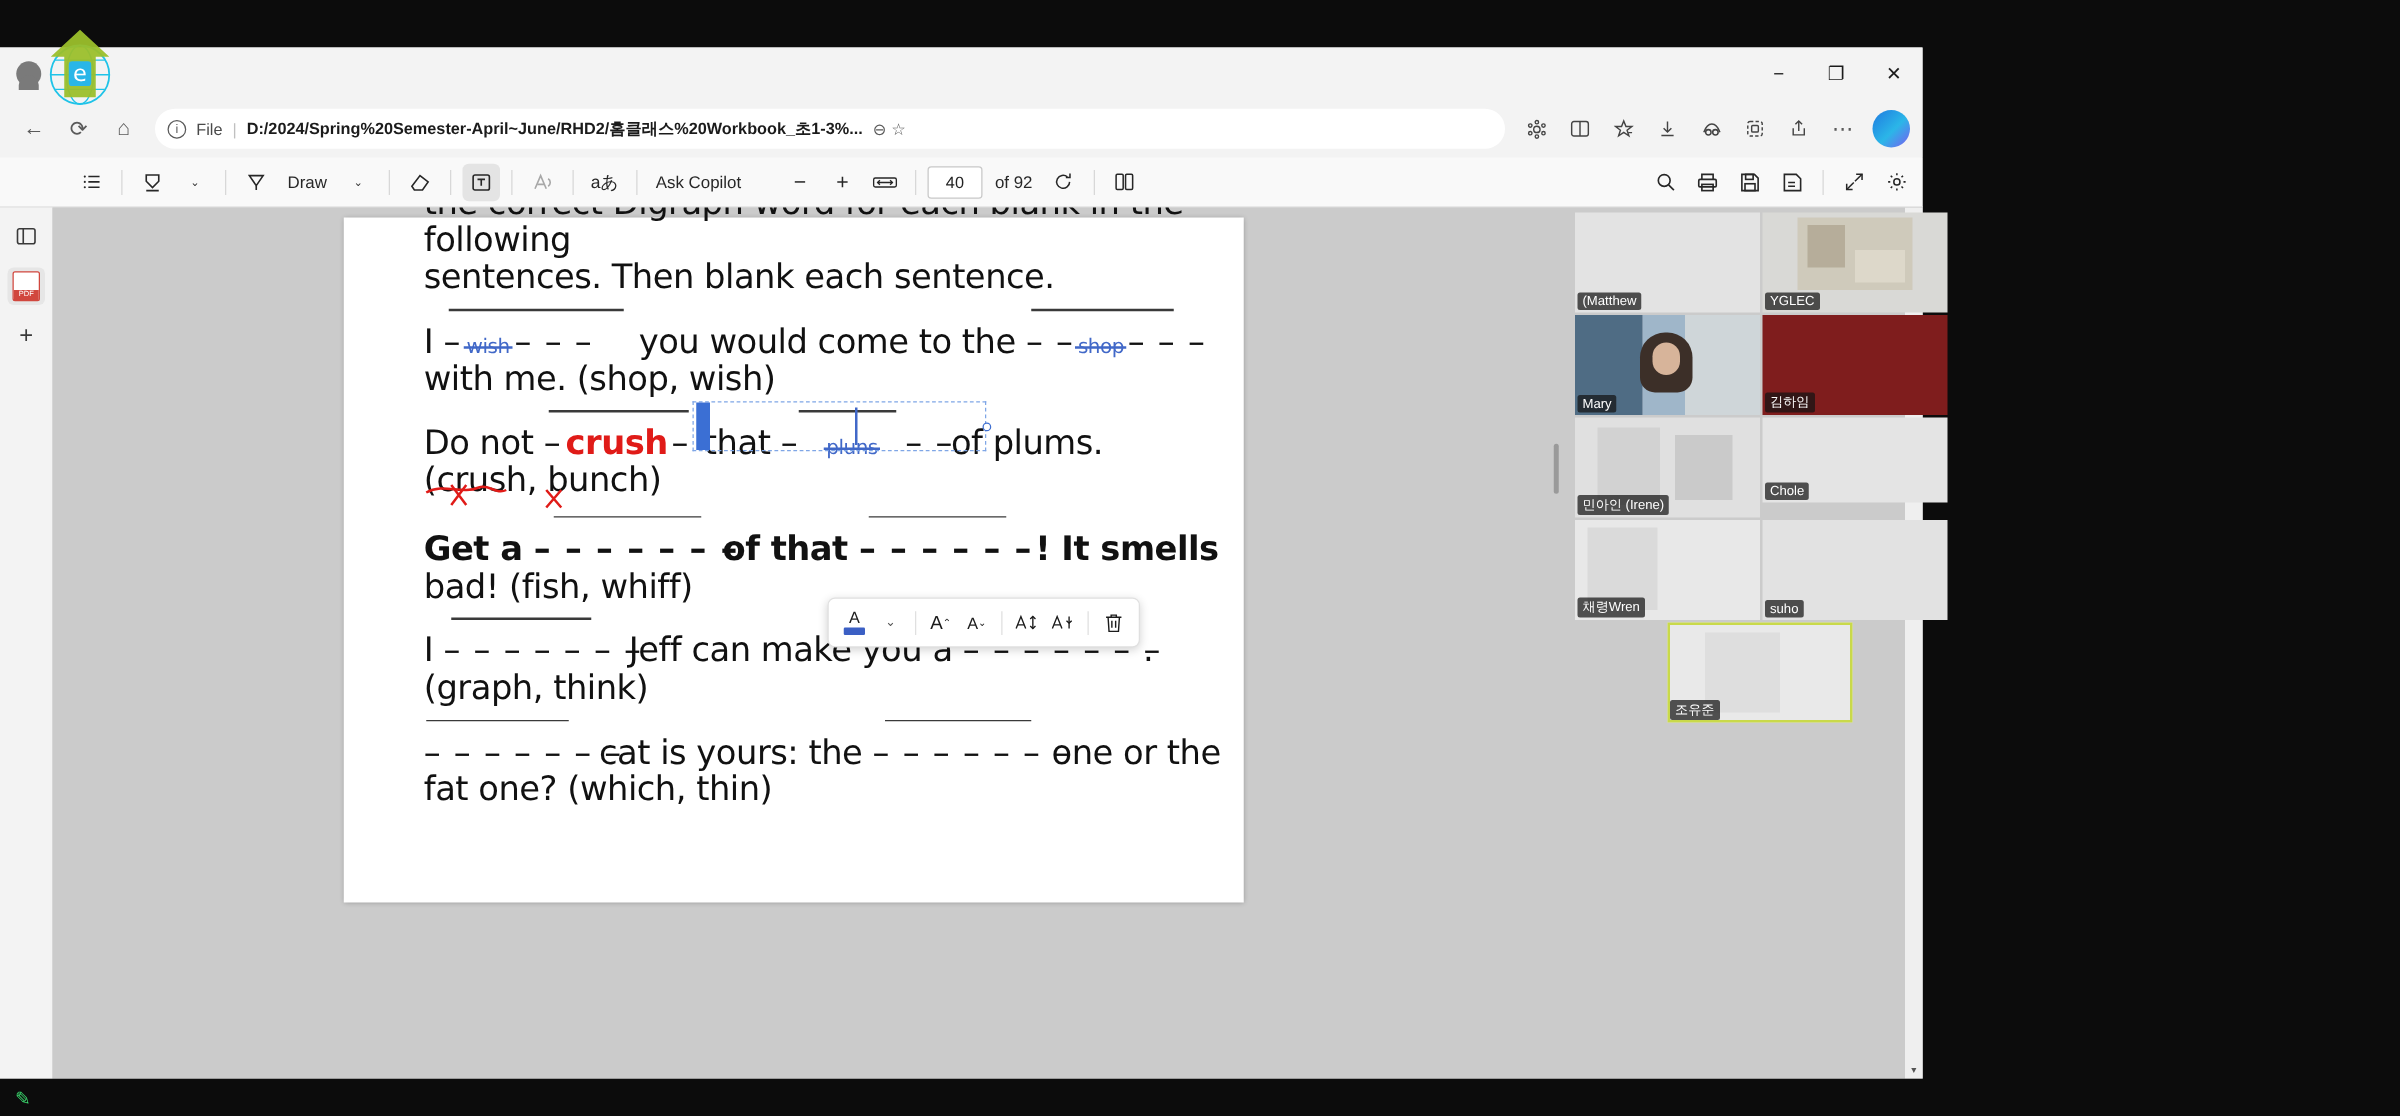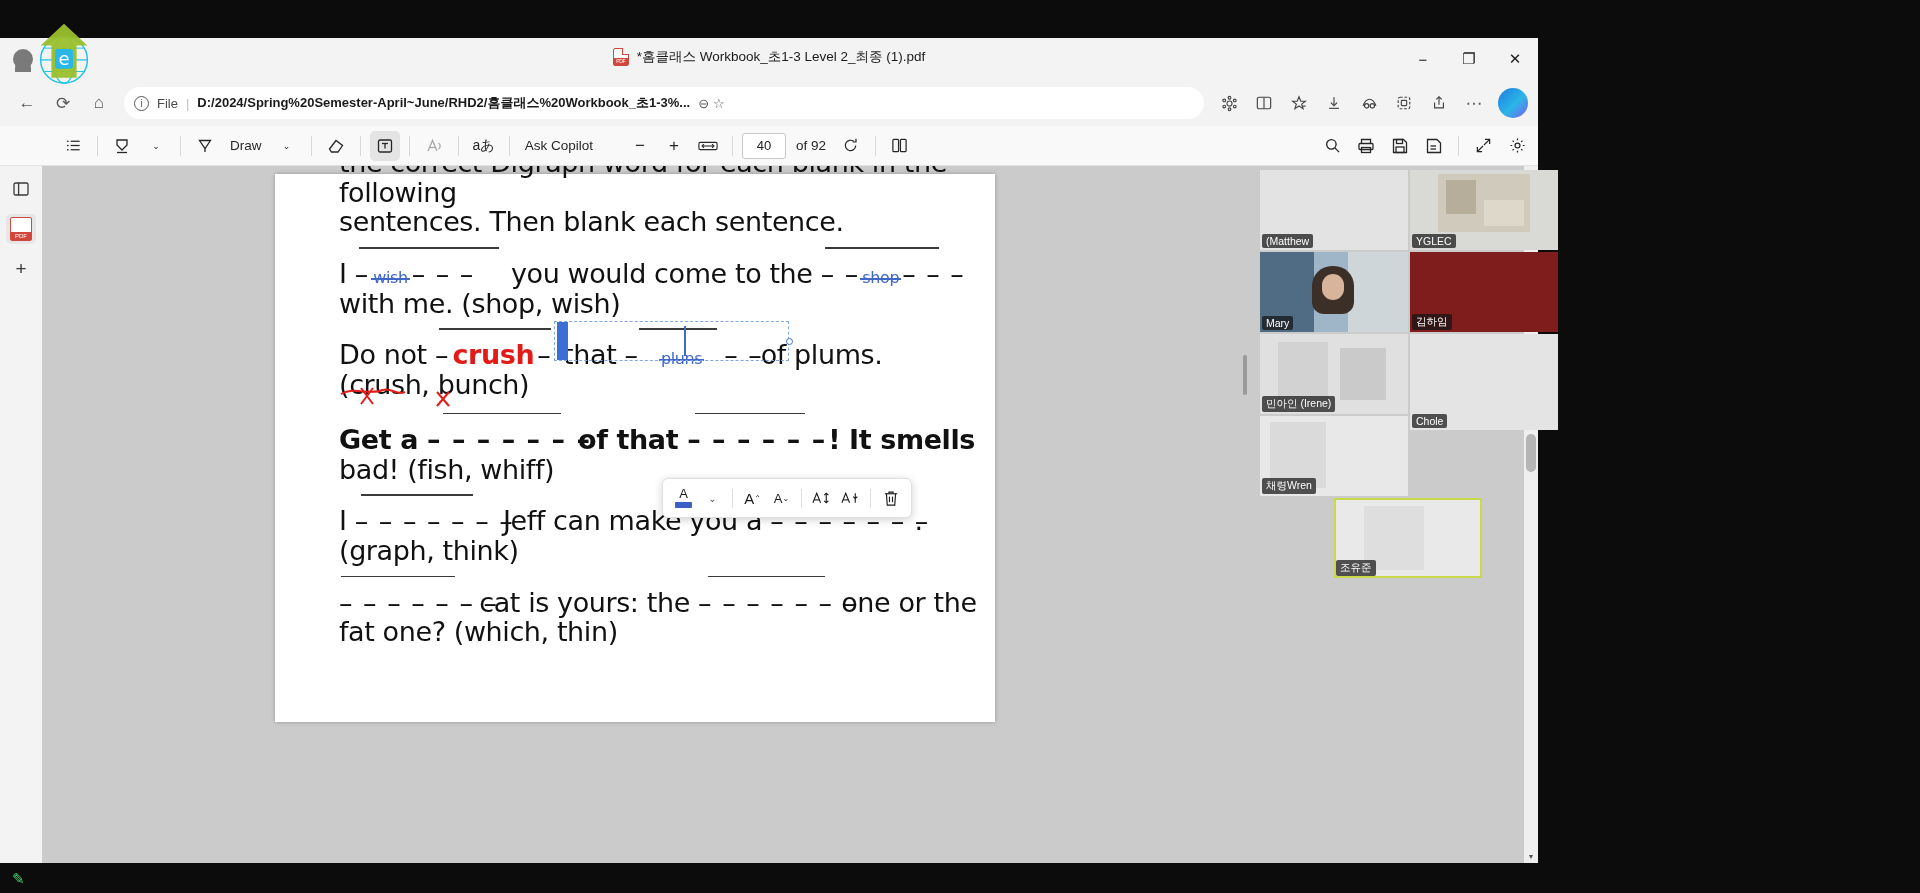--- a/index.html
+++ b/index.html
@@ -139,10 +139,6 @@
       <div class="profile-btn">
         <div class="avatar-glyph"></div>
       </div>
-      <div class="tab-title">
-        <span class="pdf-ico"></span>
-        <span>*홈클래스 Workbook_초1-3 Level 2_최종 (1).pdf</span>
-      </div>
       <div class="wincontrols">
         <div class="wc">−</div>
         <div class="wc">❐</div>

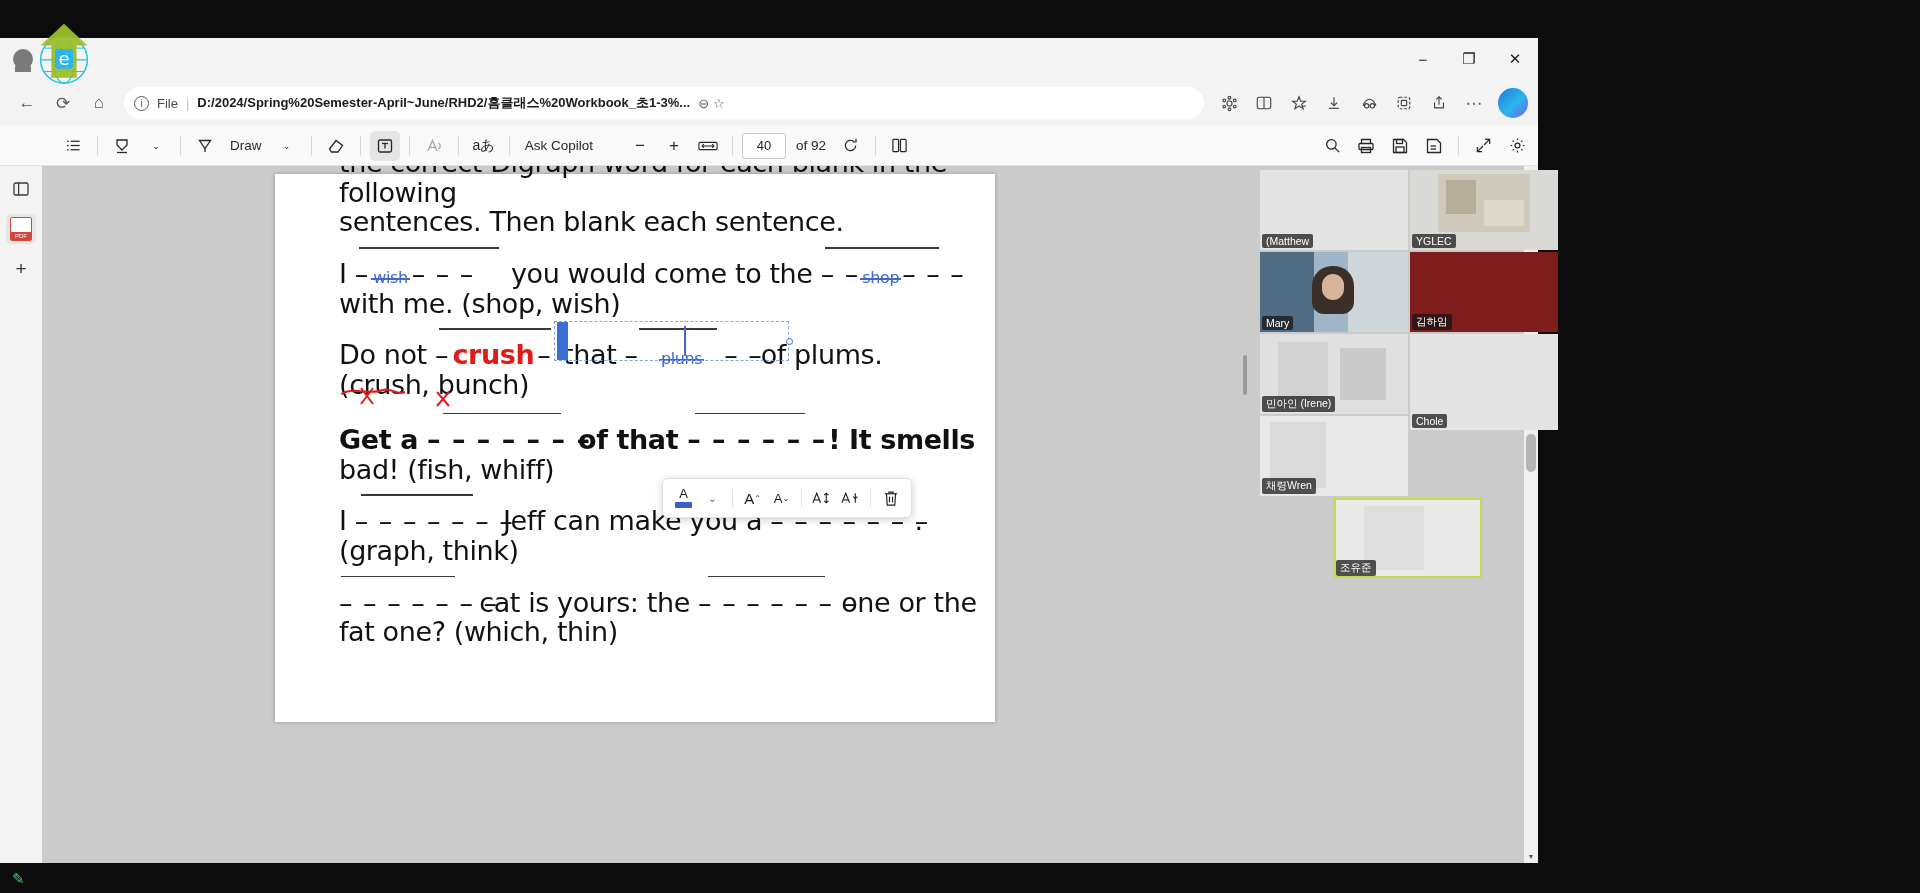--- a/index.html
+++ b/index.html
@@ -552,7 +552,7 @@
       <div style="position:absolute;left:80px;top:14px;width:46px;height:52px;background:#cacaca;"></div>
       <div class="vname">민아인 (Irene)</div>
     </div>
-    <div class="vtile" style="left:162px; top:184px; width:148px; height:96px; background:#e4e4e4;">
+    <div class="vtile" style="left:162px; top:184px; width:148px; height:68px; background:#e4e4e4;">
       <div class="vname">Chole</div>
     </div>
 

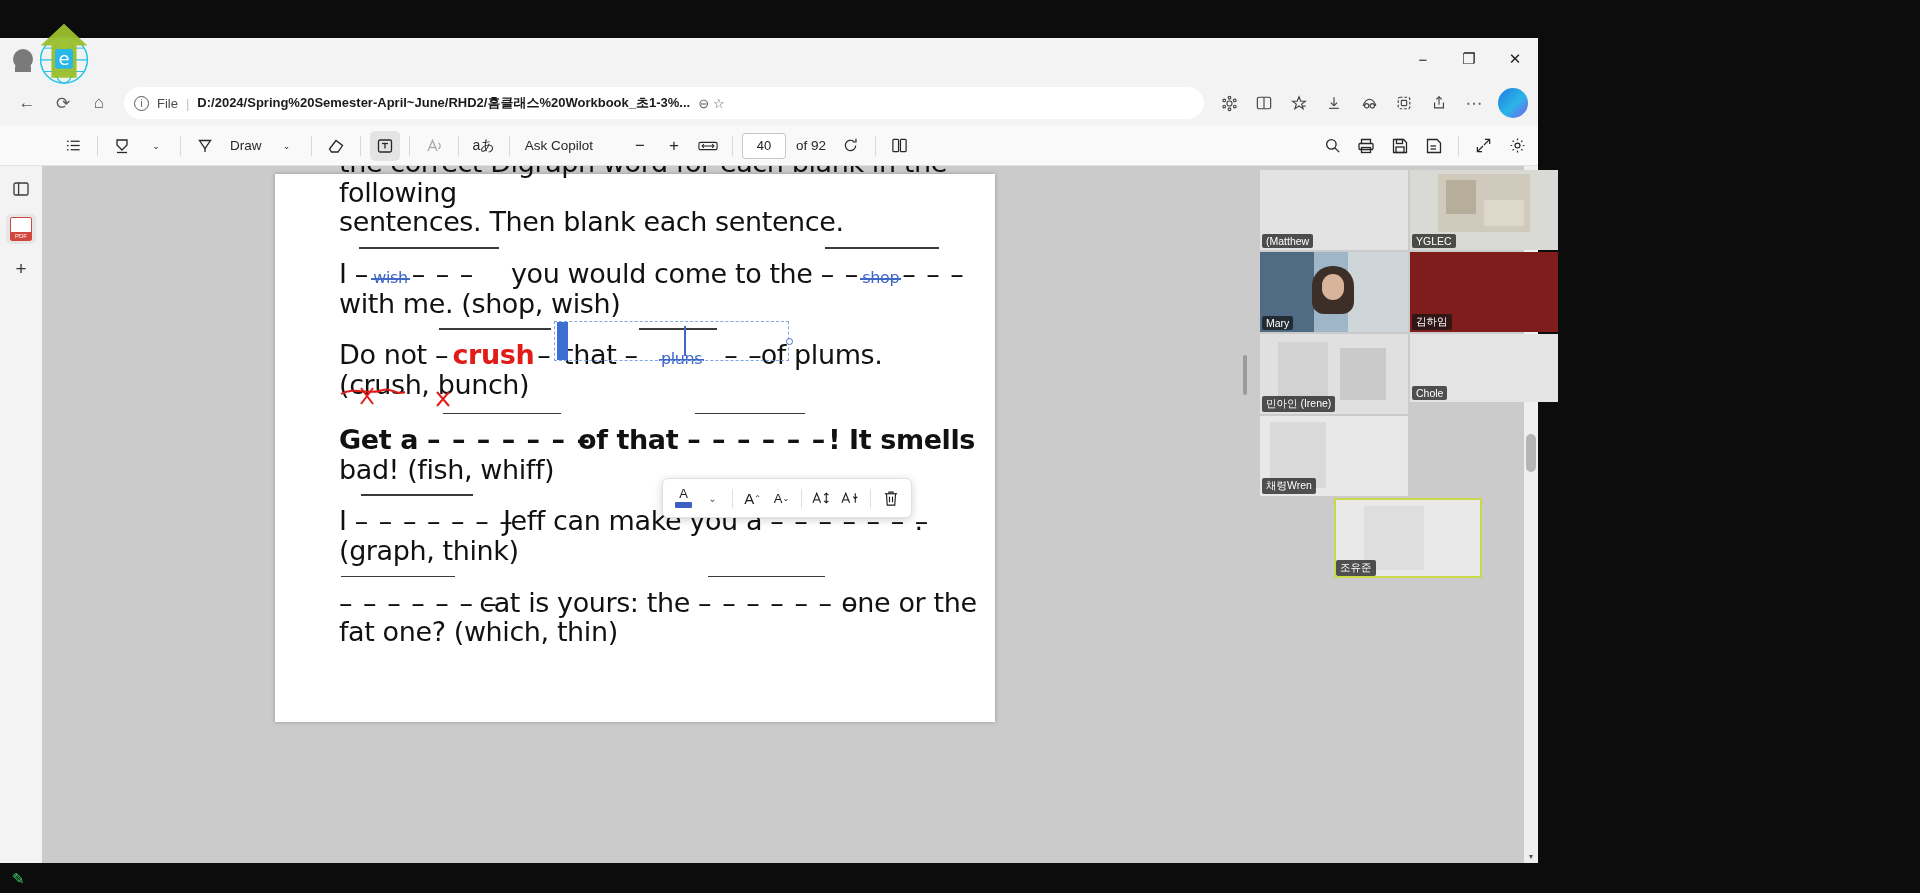--- a/index.html
+++ b/index.html
@@ -560,6 +560,9 @@
       <div style="position:absolute;left:10px;top:6px;width:56px;height:66px;background:#dadada;"></div>
       <div class="vname">채령Wren</div>
     </div>
+    <div class="vtile" style="left:162px; top:266px; width:148px; height:80px; background:#e2e2e2;">
+      <div class="vname">suho</div>
+    </div>
 
     <div class="vtile active" style="left:86px; top:348px; width:148px; height:80px; background:#e9e9e9;">
       <div style="position:absolute;left:30px;top:8px;width:60px;height:64px;background:#dedede;"></div>

